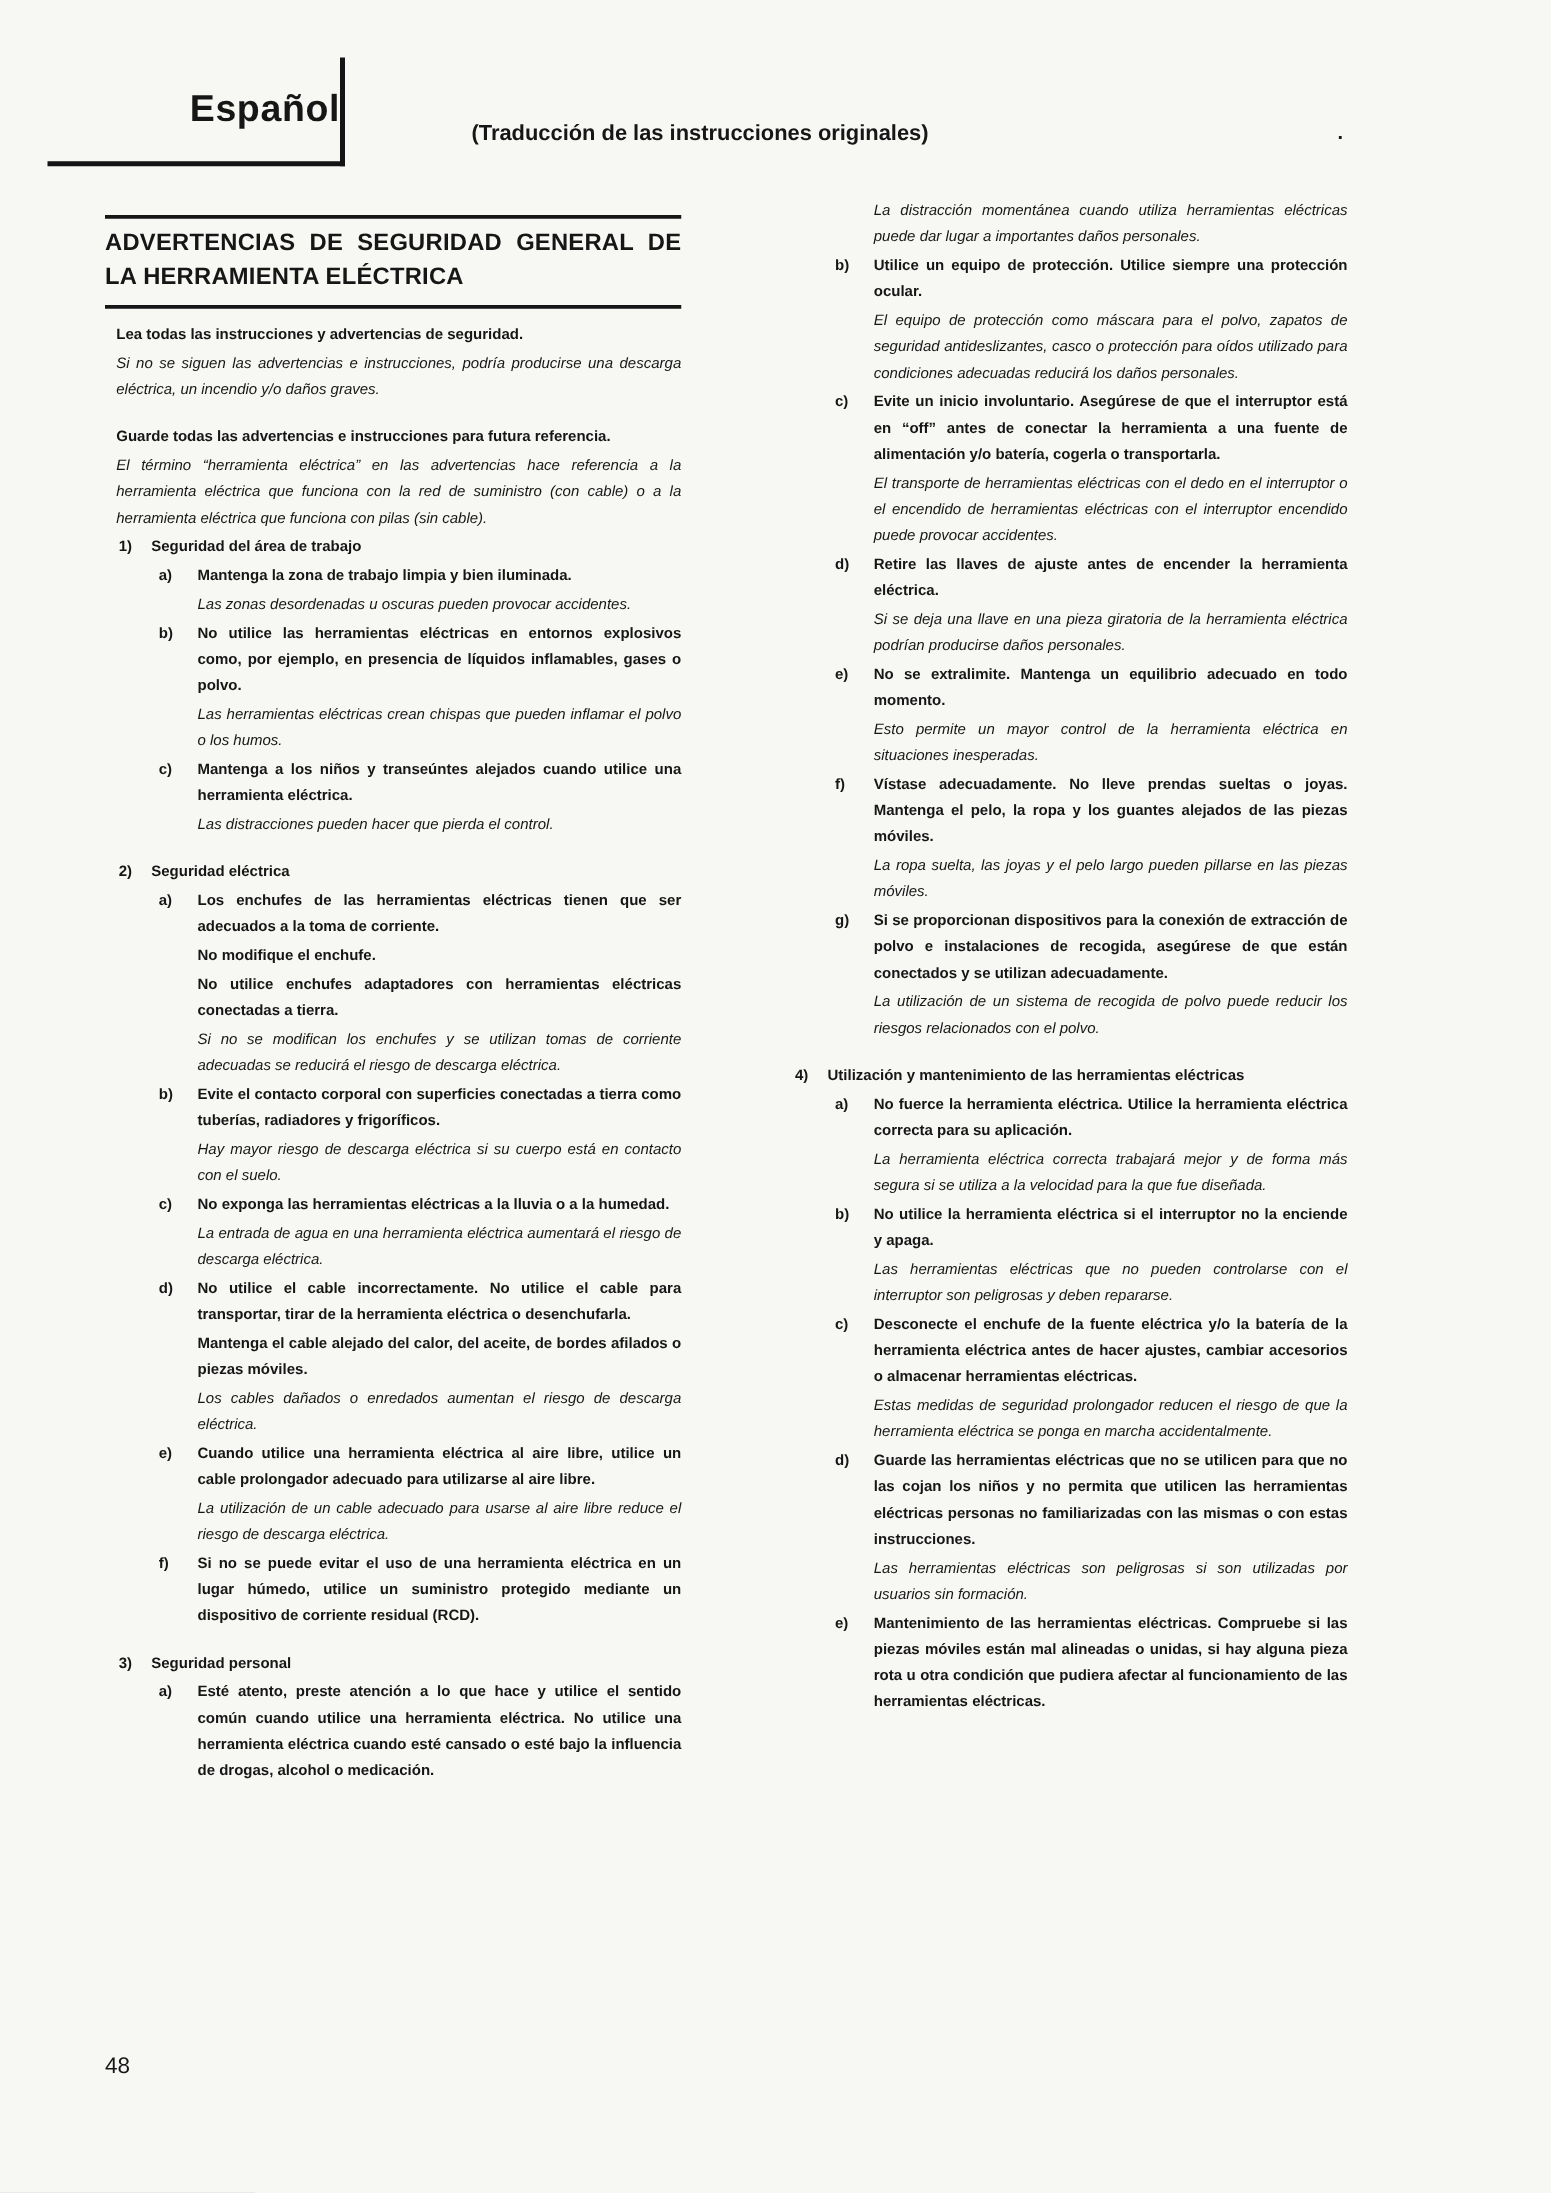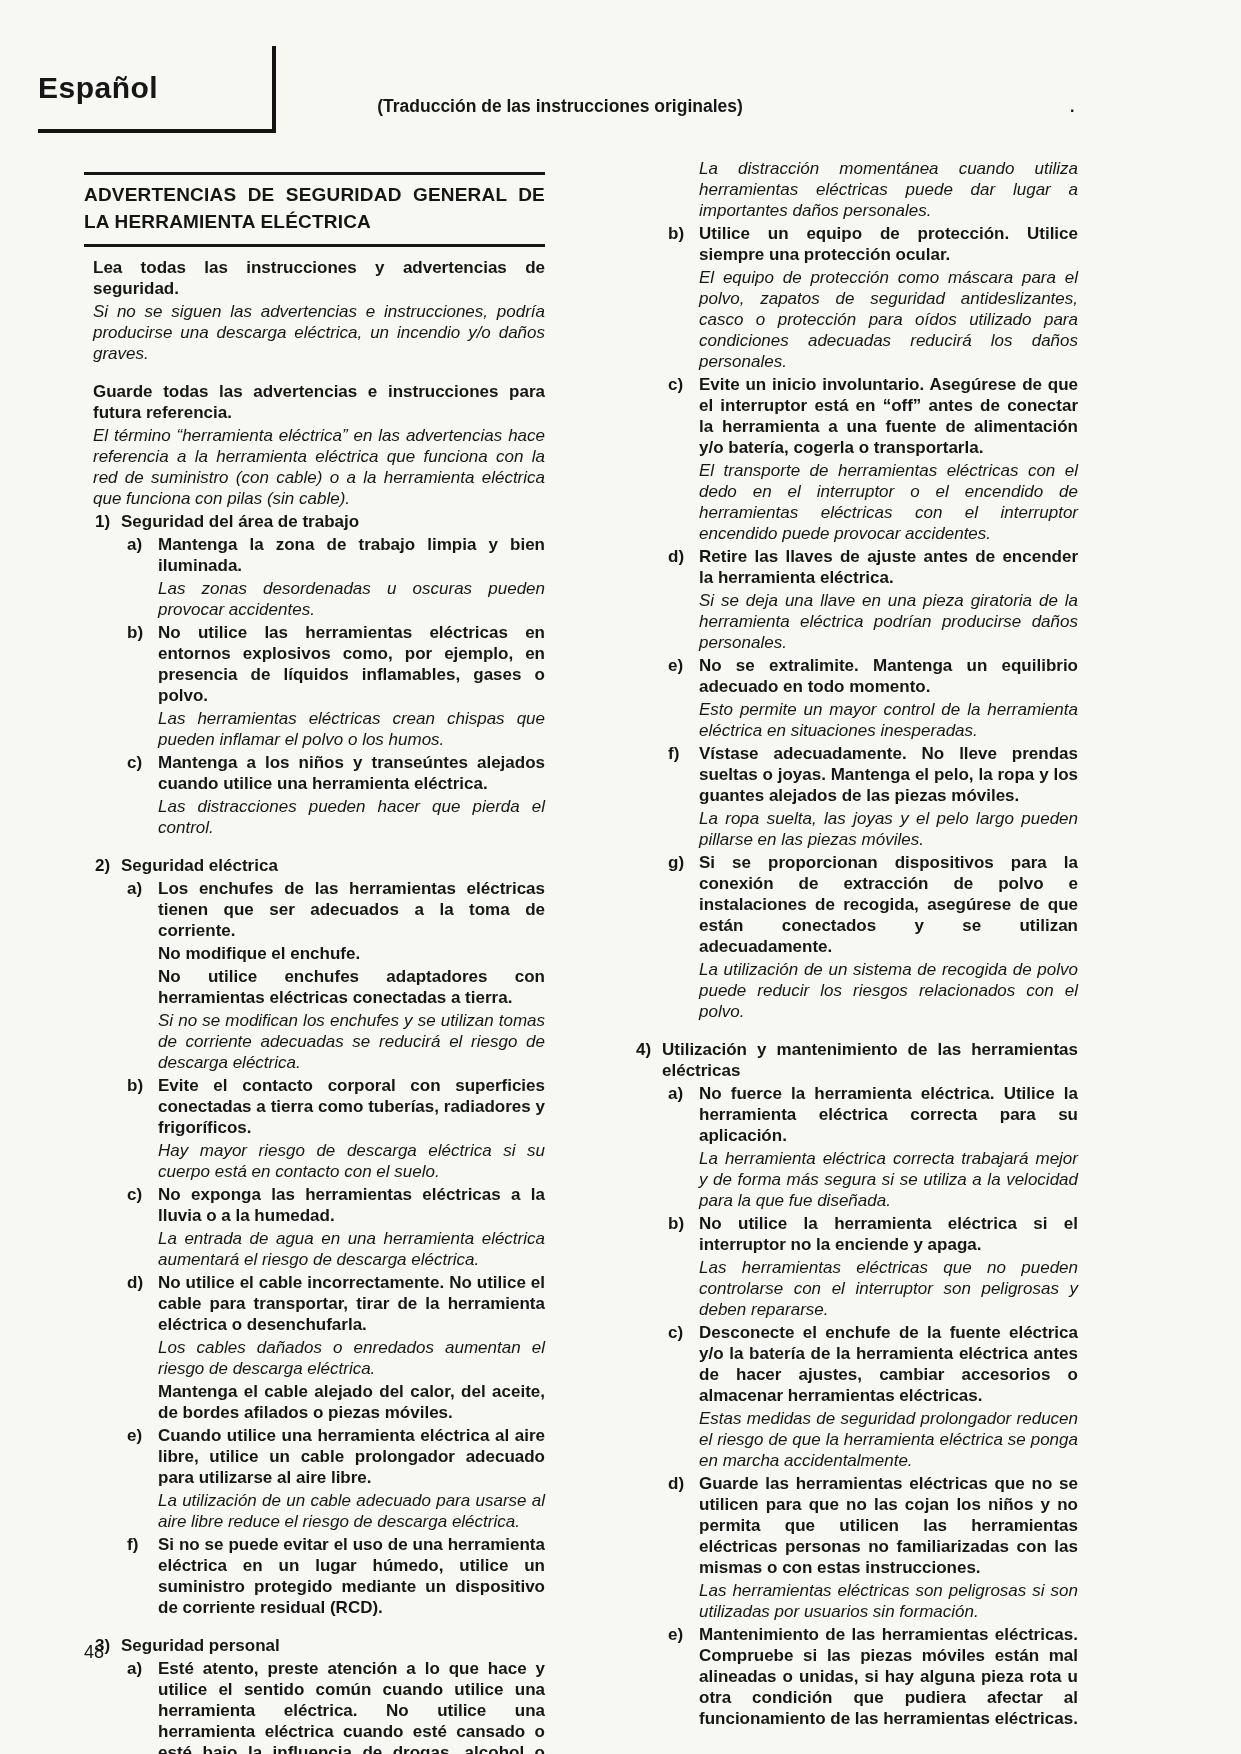--- a/index.html
+++ b/index.html
@@ -13,7 +13,7 @@
   .lang-box{
     position:absolute;left:38px;top:46px;width:234px;height:83px;
     border-right:4px solid #141414;border-bottom:4px solid #141414;
-    display:flex;align-items:center;justify-content:flex-start;
+    display:flex;align-items:center;justify-content:flex-end;
   }
   .lang-box .lang{font-size:30px;font-weight:700;letter-spacing:0.5px;}
   .subtitle{

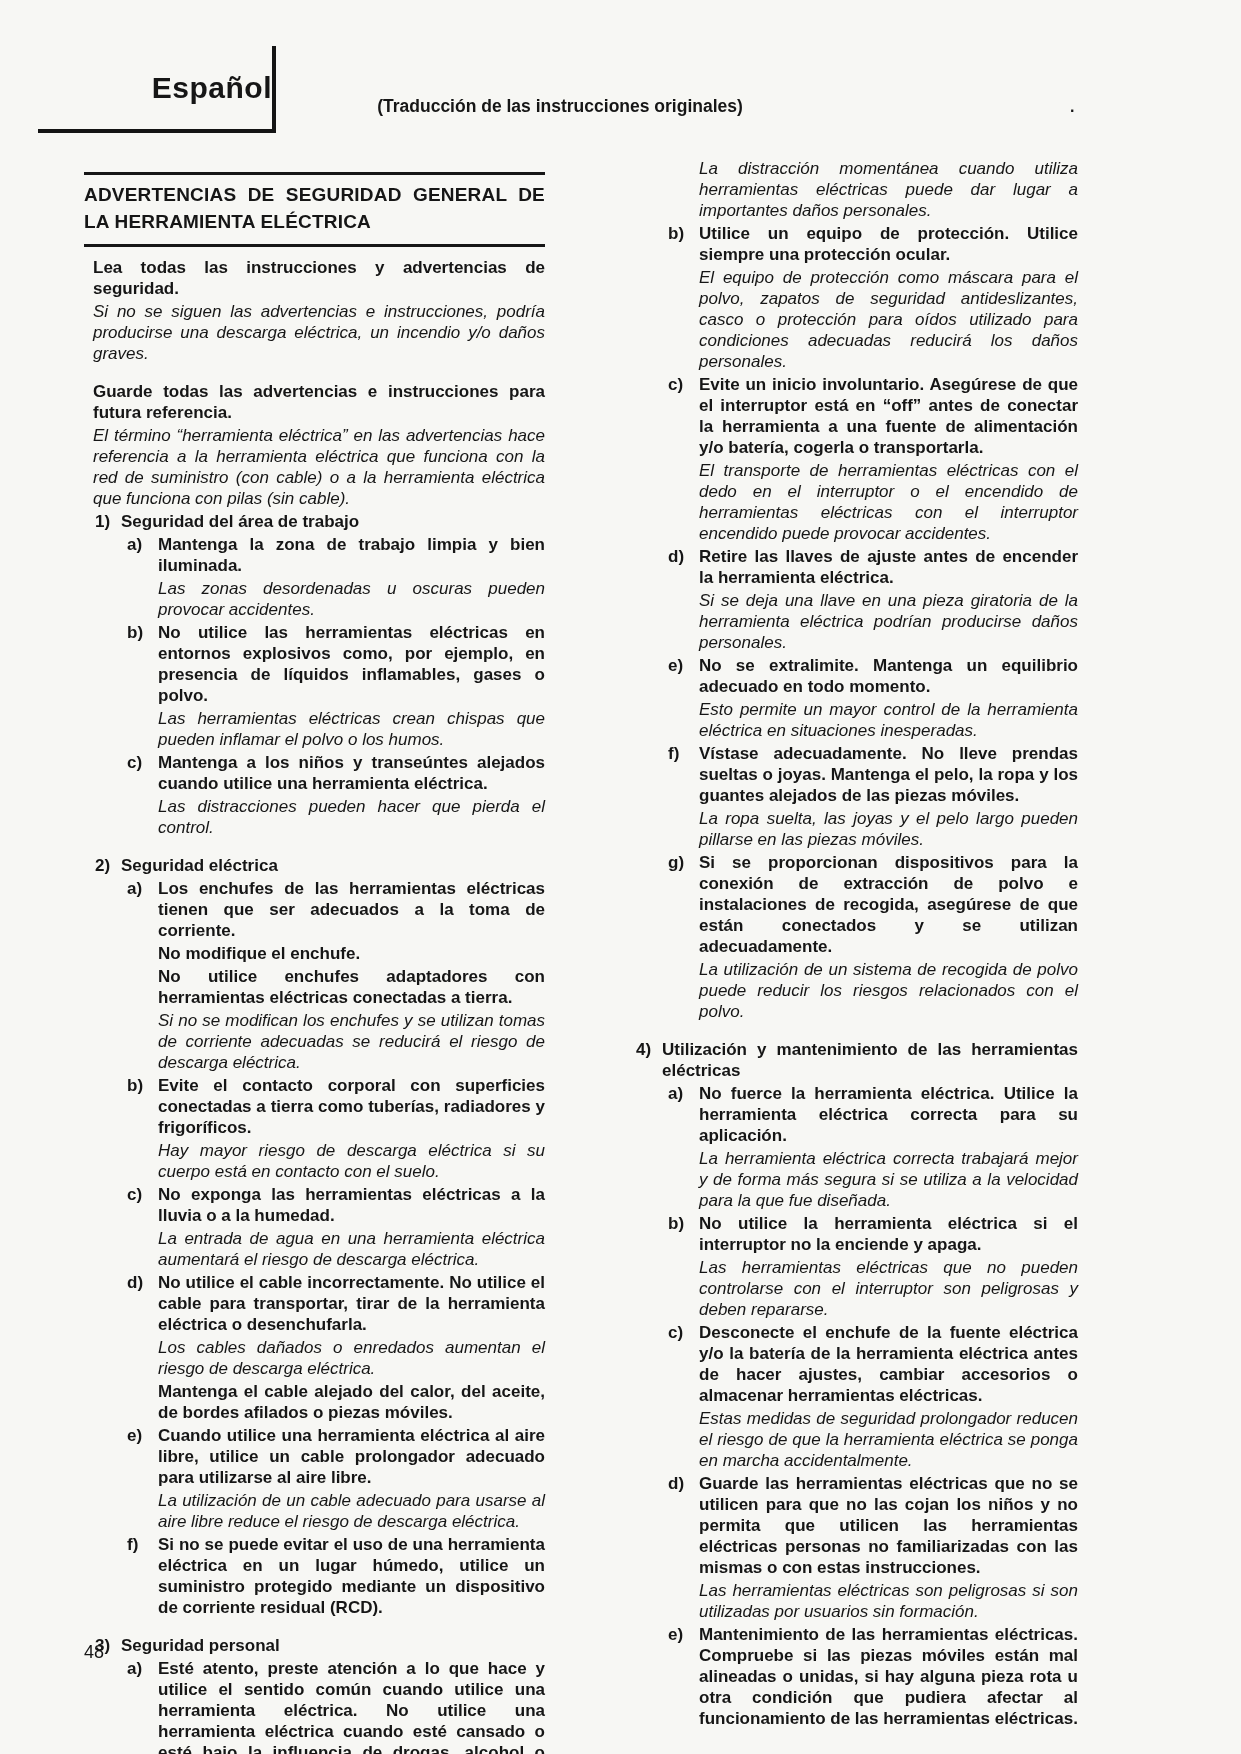--- a/index.html
+++ b/index.html
@@ -36,7 +36,7 @@
   }
   .warning-head svg{flex:none;display:block;}
   
-  .para,.item{font-size:17px;line-height:21px;text-align:justify;margin-bottom:2px;}
+  .para,.item{font-size:12px;line-height:21px;text-align:justify;margin-bottom:2px;}
   .para{margin-left:9px;}
   .para.bold{font-weight:700;}
   .para.italic{font-style:italic;margin-left:9px;}

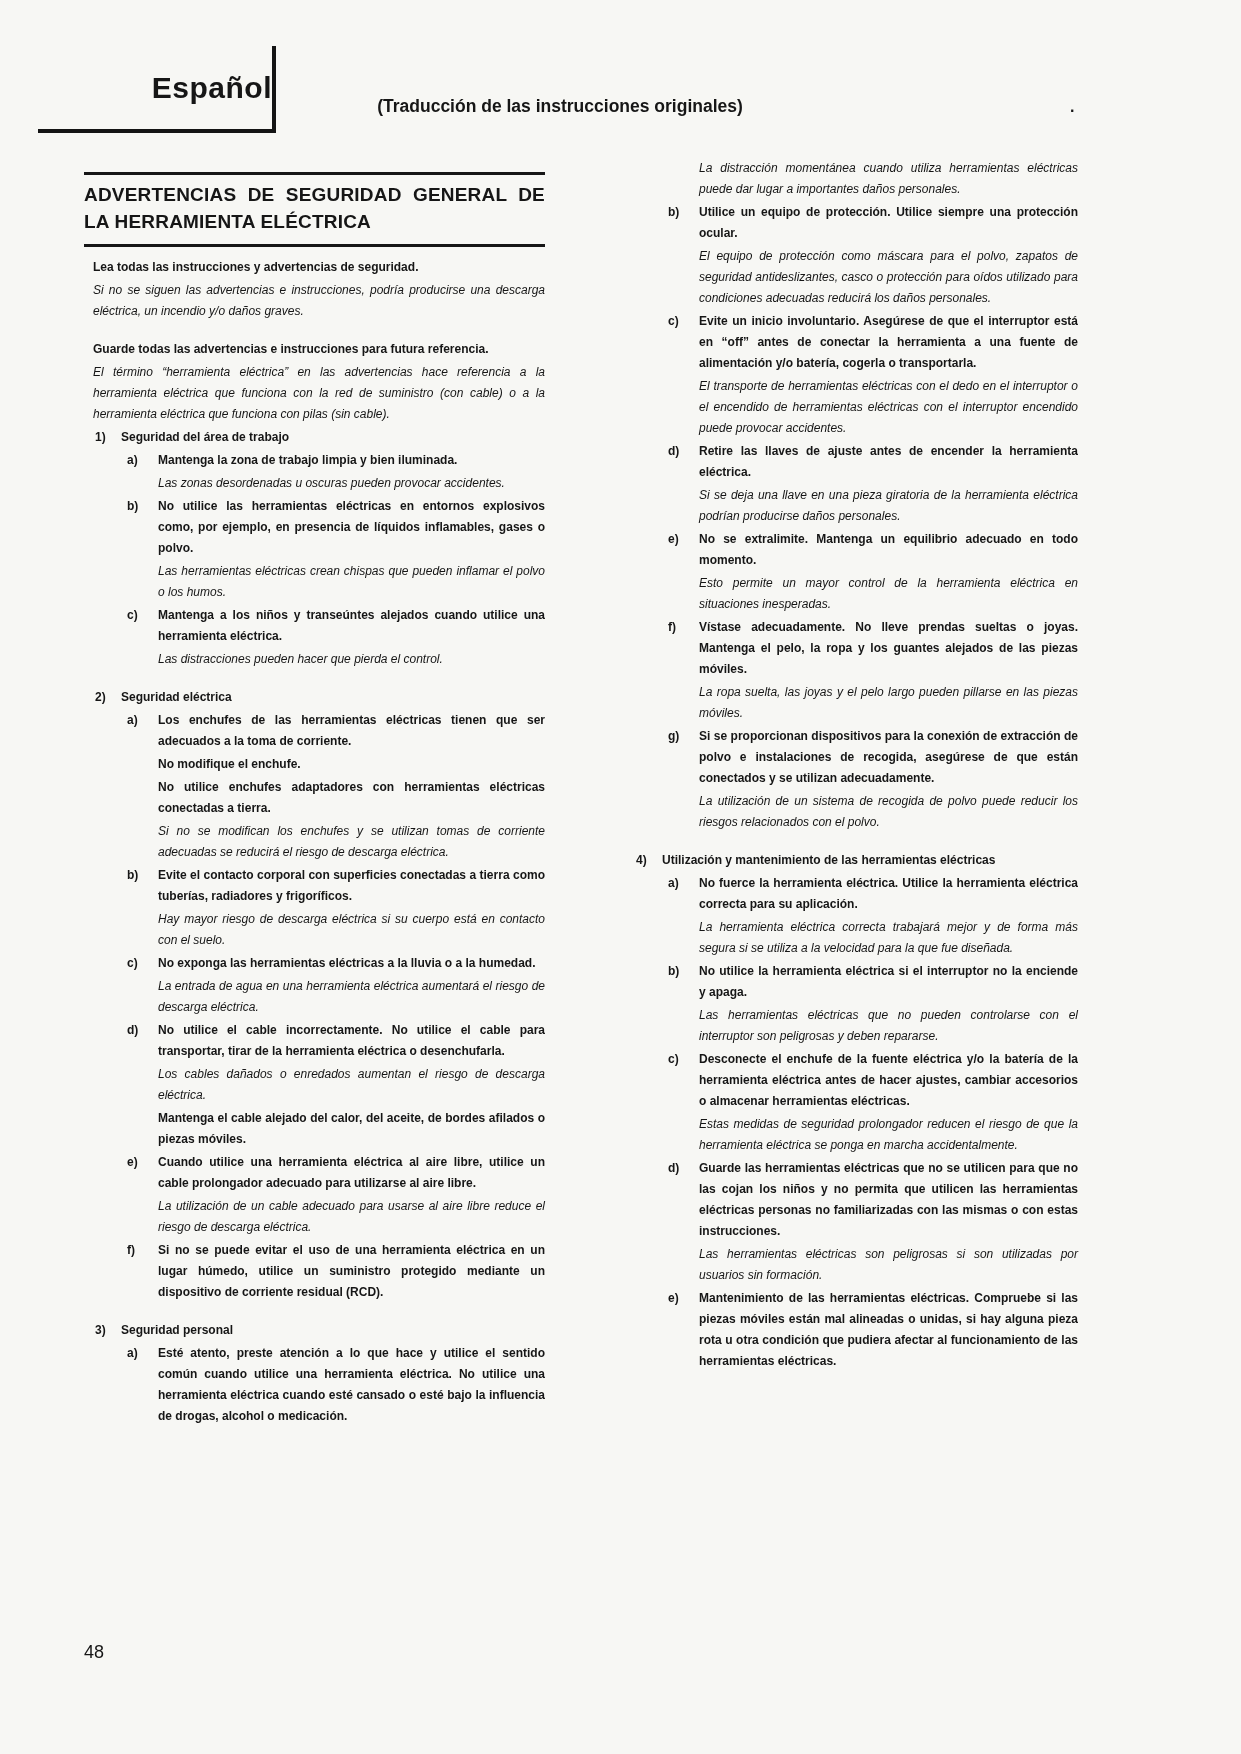--- a/index.html
+++ b/index.html
@@ -118,8 +118,8 @@
           <span class="label">d)</span>
           <span class="text">No utilice el cable incorrectamente. No utilice el cable para transportar, tirar de la herramienta eléctrica o desenchufarla.</span>
         </div>
+        <div class="para bold2">Mantenga el cable alejado del calor, del aceite, de bordes afilados o piezas móviles.</div>
         <div class="para italic2">Los cables dañados o enredados aumentan el riesgo de descarga eléctrica.</div>
-        <div class="para bold2">Mantenga el cable alejado del calor, del aceite, de bordes afilados o piezas móviles.</div>
         <div class="item letter">
           <span class="label">e)</span>
           <span class="text">Cuando utilice una herramienta eléctrica al aire libre, utilice un cable prolongador adecuado para utilizarse al aire libre.</span>

